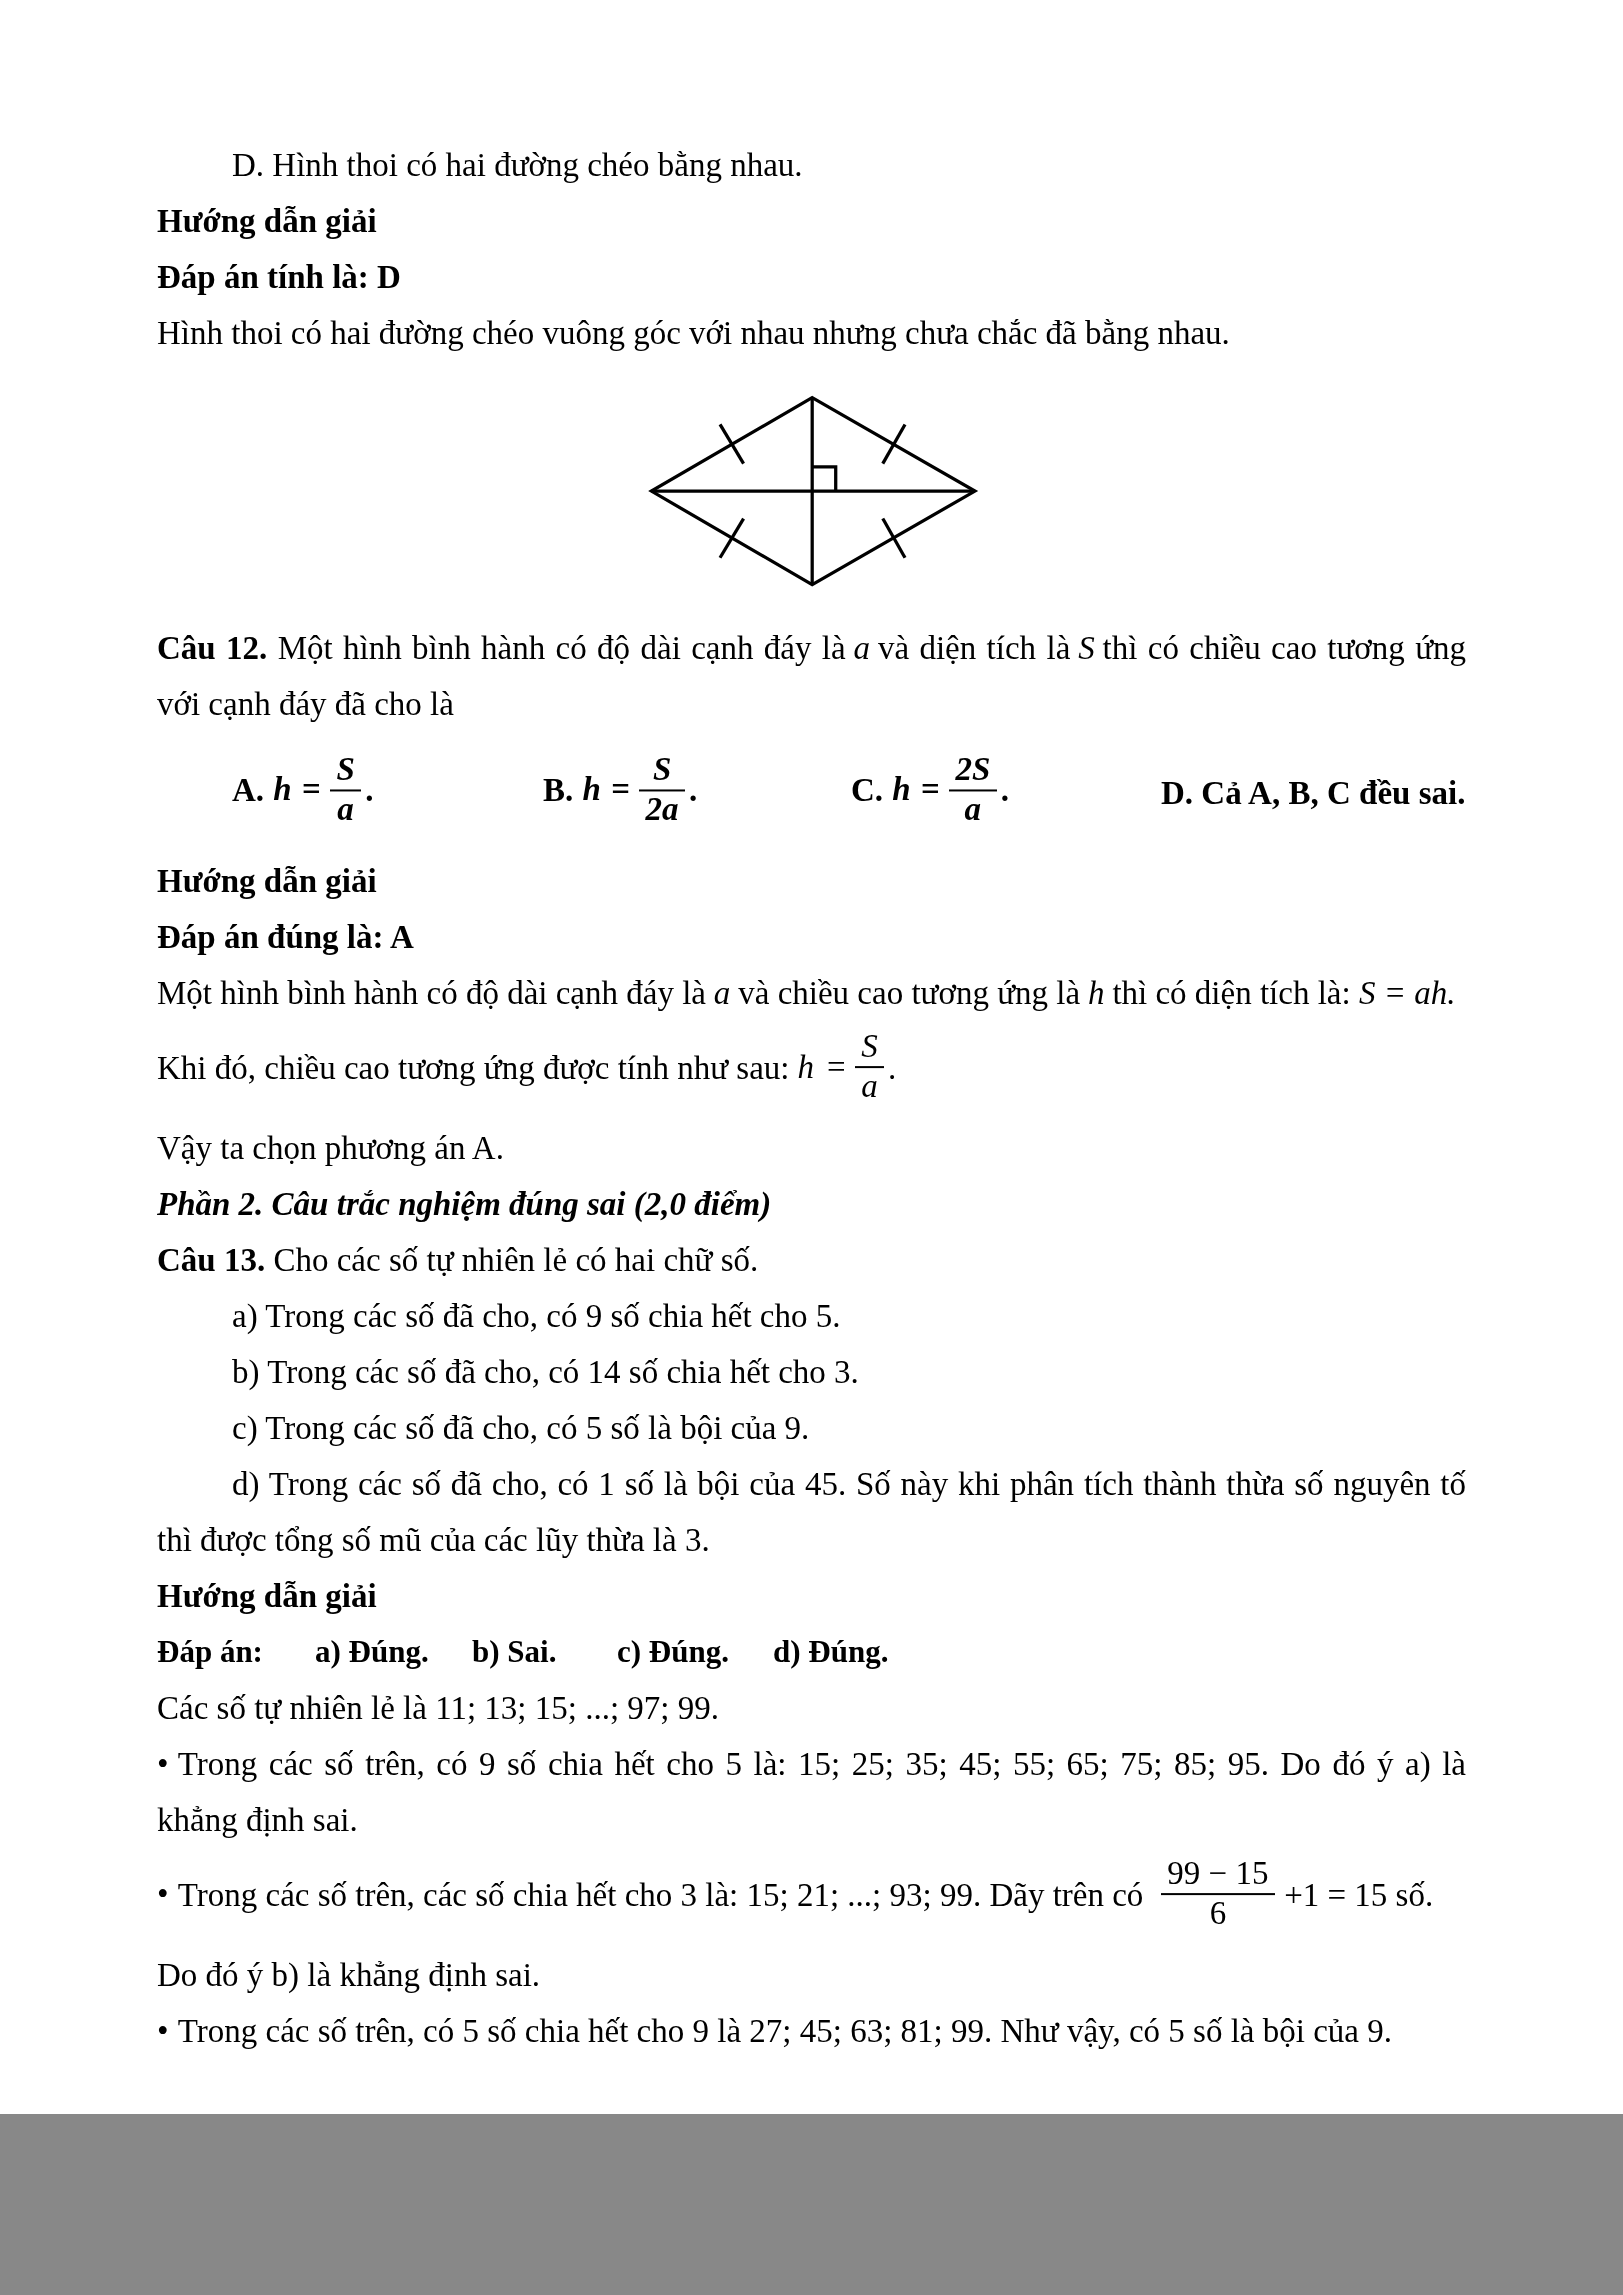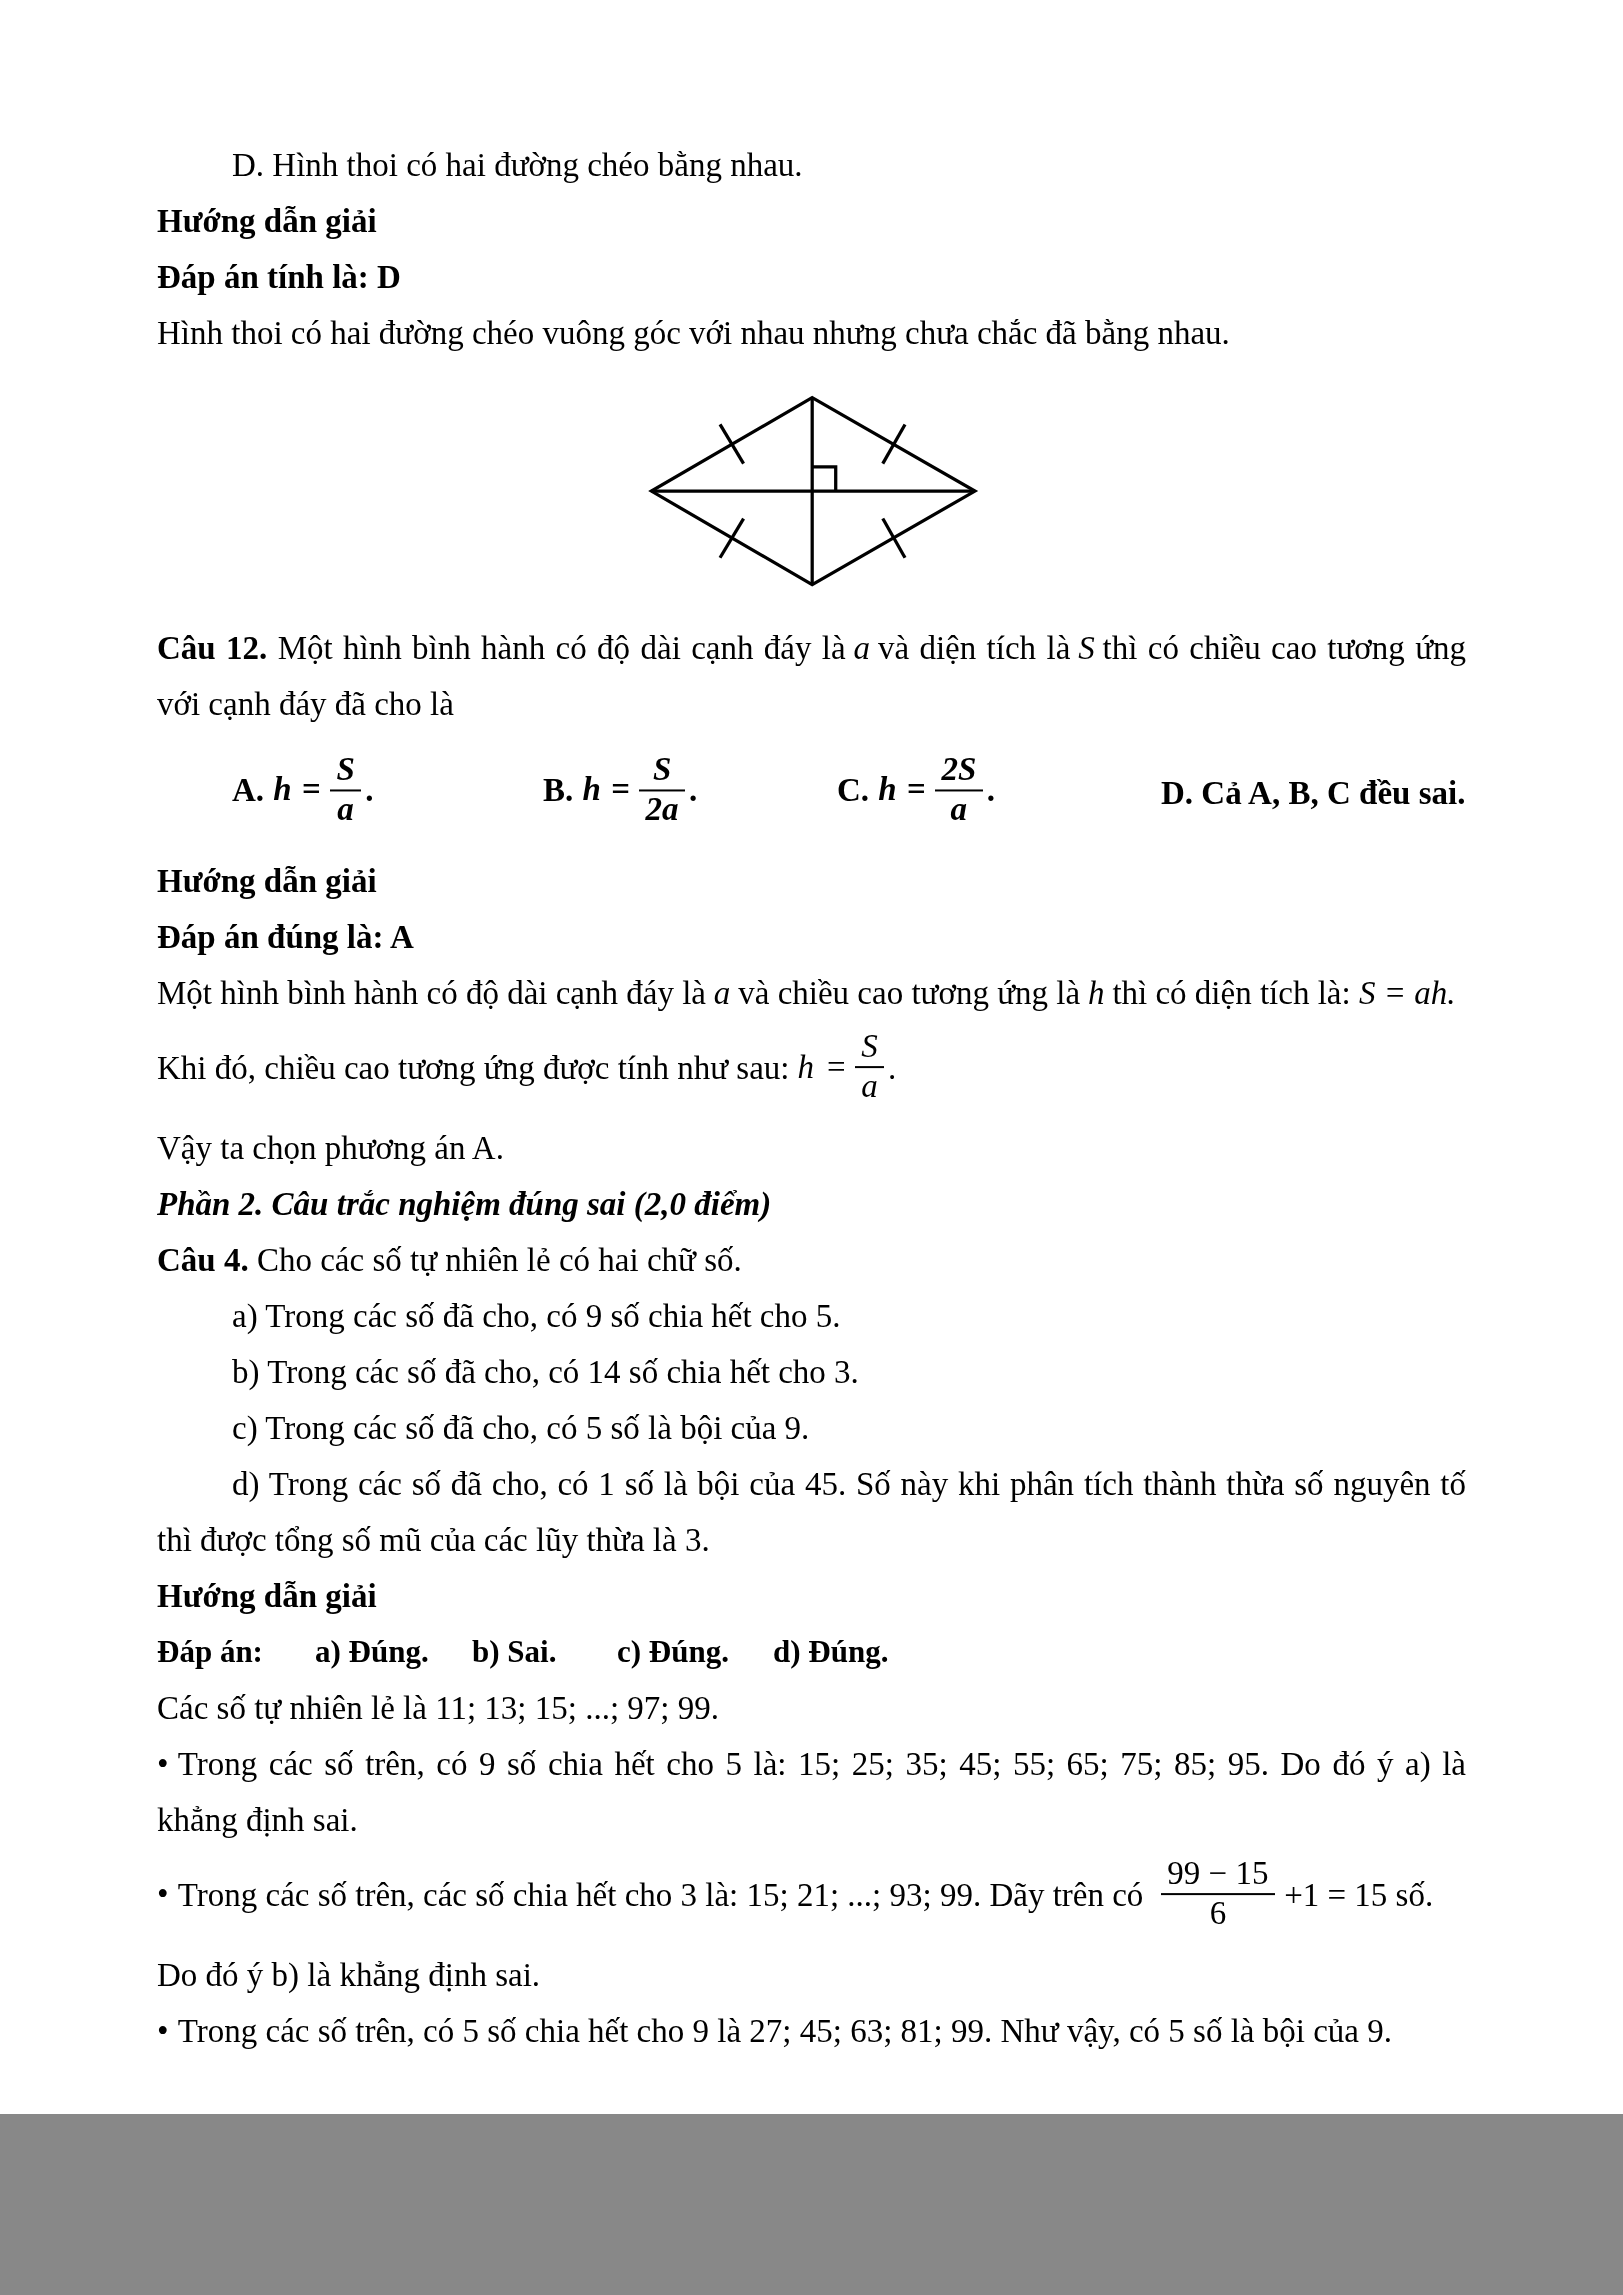--- a/index.html
+++ b/index.html
@@ -105,7 +105,7 @@
       <span class="opt" style="left:386px">
         <span>B.</span><span class="ivar-tight">h</span><span class="eq">=</span><span class="frac"><span class="fnum">S</span><span class="fden">2a</span></span><span>.</span>
       </span>
-      <span class="opt" style="left:680px">
+      <span class="opt" style="left:694px">
         <span>C.</span><span class="ivar-tight">h</span><span class="eq">=</span><span class="frac"><span class="fnum">2S</span><span class="fden">a</span></span><span>.</span>
       </span>
       <span class="opt" style="left:1004px">

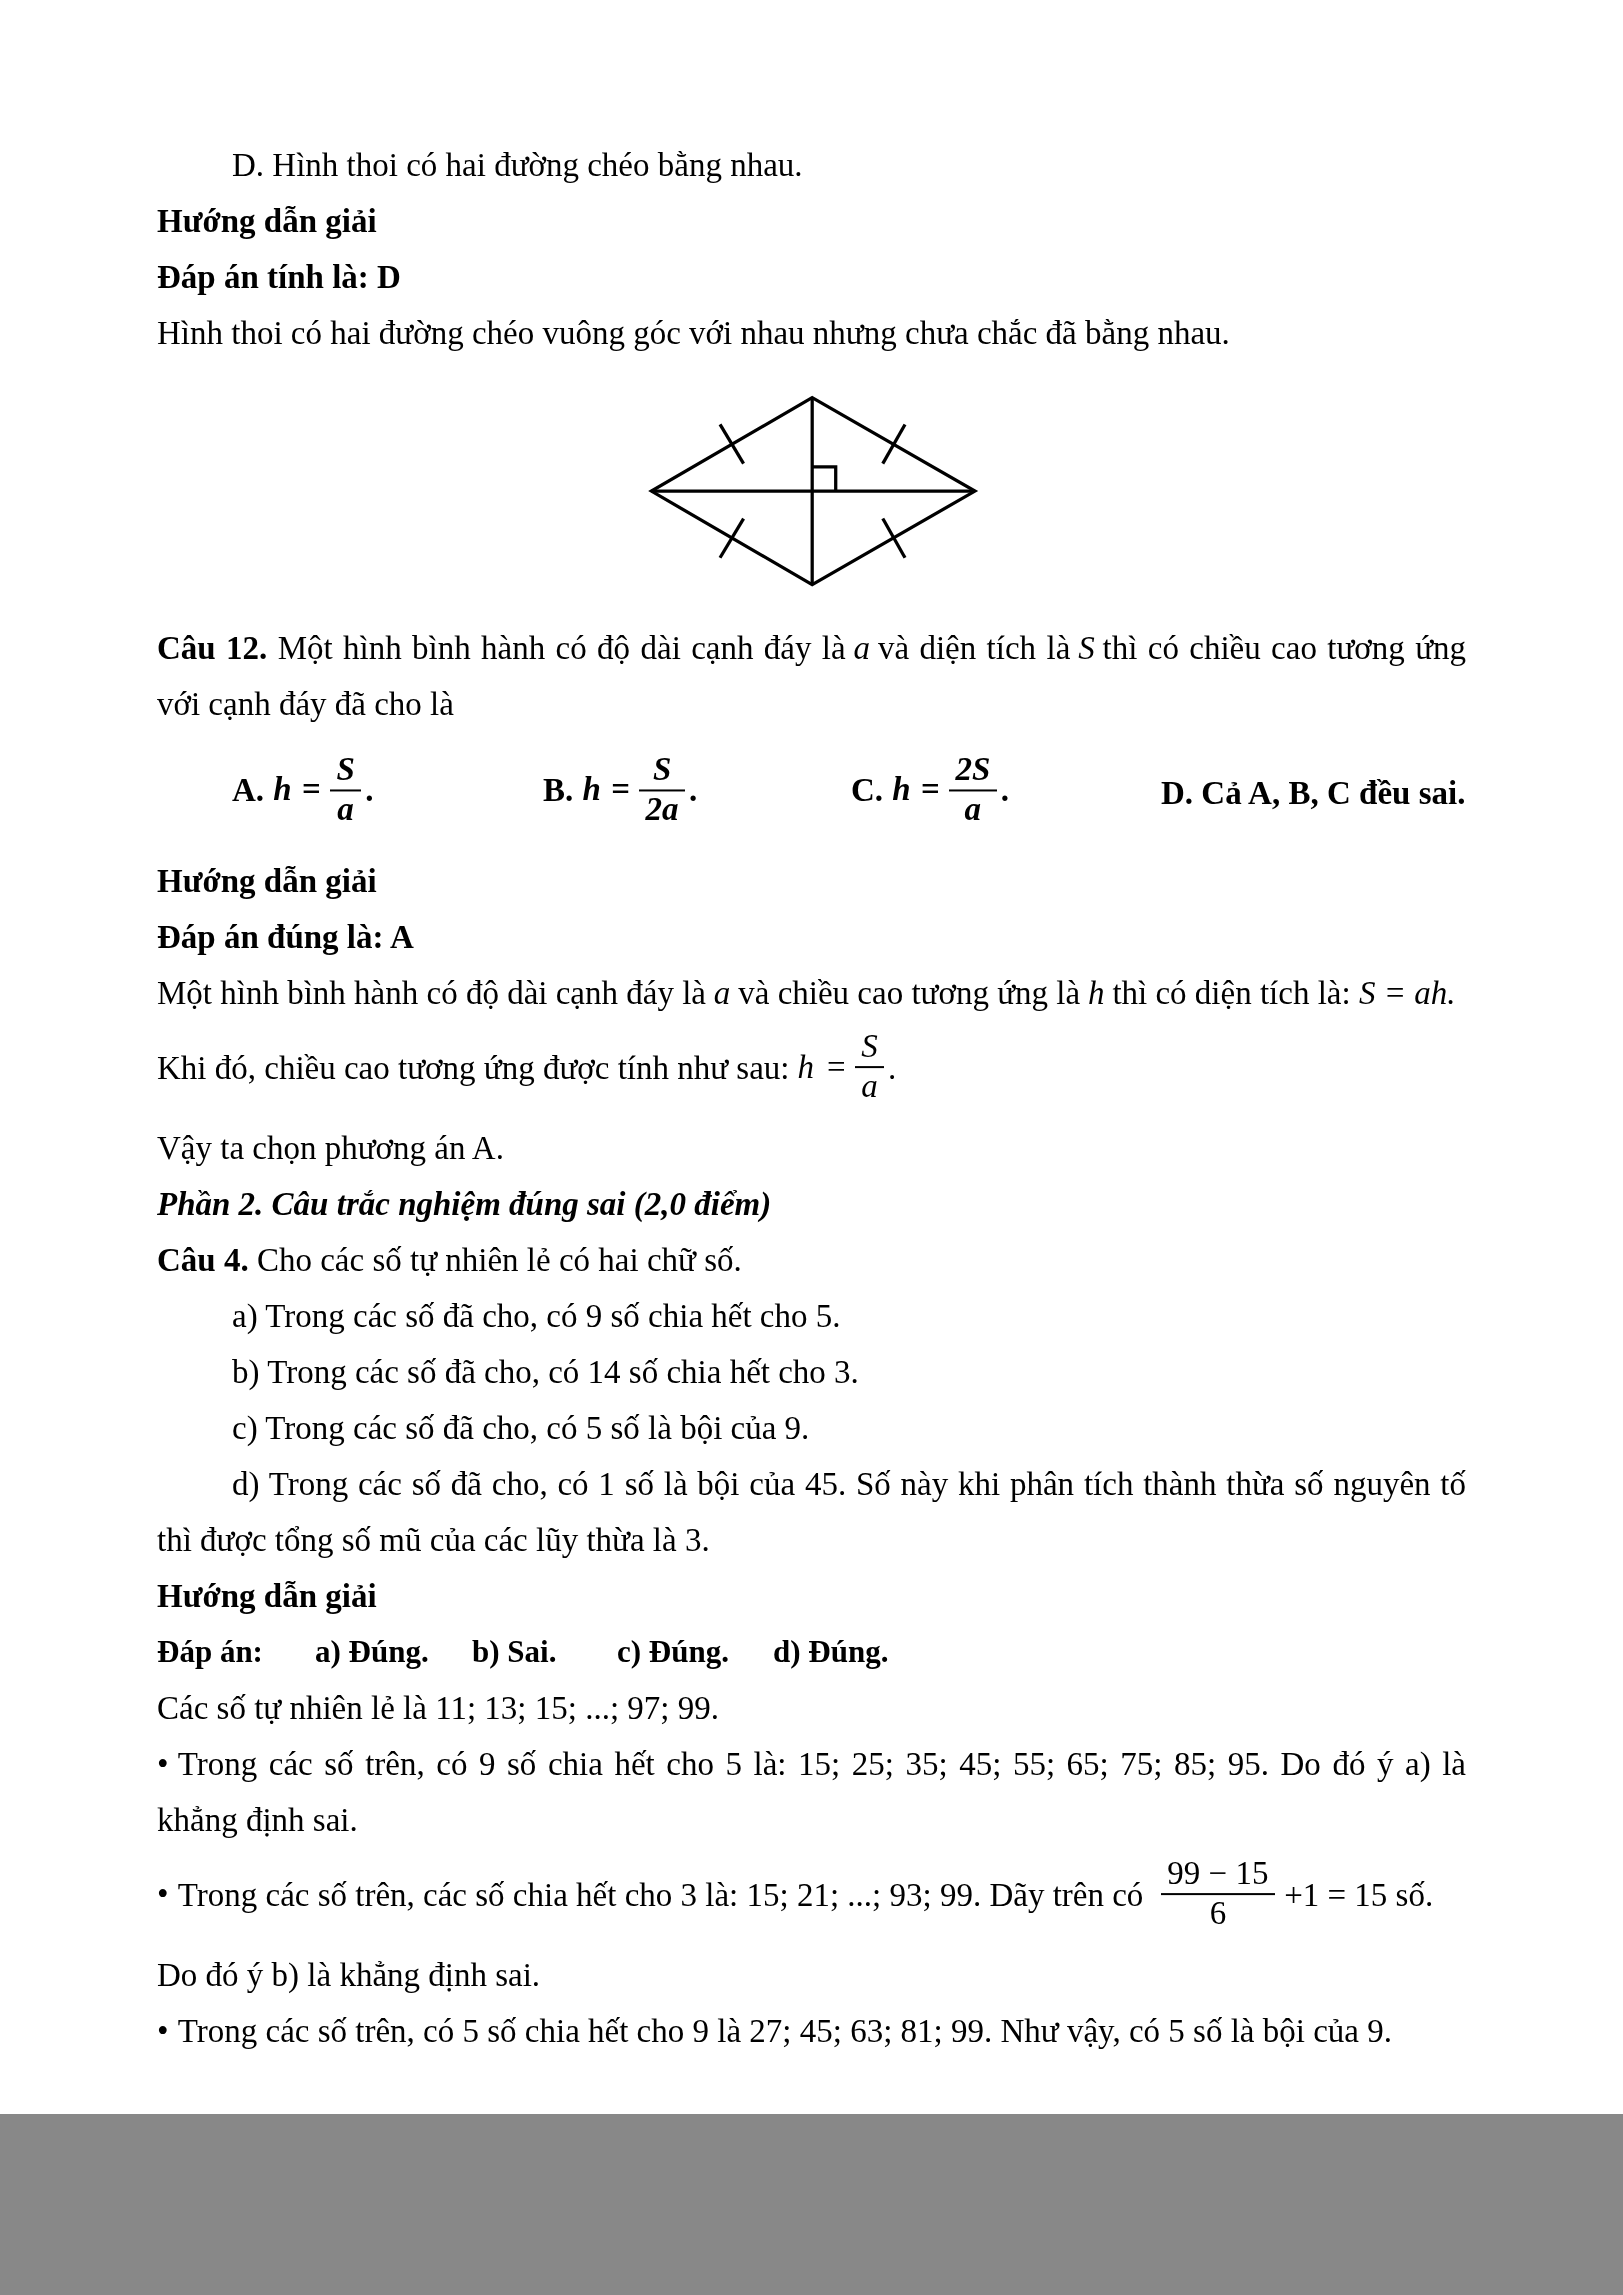--- a/index.html
+++ b/index.html
@@ -125,7 +125,7 @@
 
     <p class="line bi">Phần 2. Câu trắc nghiệm đúng sai (2,0 điểm)</p>
 
-    <p class="line"><span class="bold">Câu 4.</span> <span>Cho các số tự nhiên lẻ có hai chữ số.</span></p>
+    <p class="line"><span class="bold">Câu 13.</span> <span>Cho các số tự nhiên lẻ có hai chữ số.</span></p>
 
     <p class="line indent">a) Trong các số đã cho, có 9 số chia hết cho 5.</p>
     <p class="line indent">b) Trong các số đã cho, có 14 số chia hết cho 3.</p>

